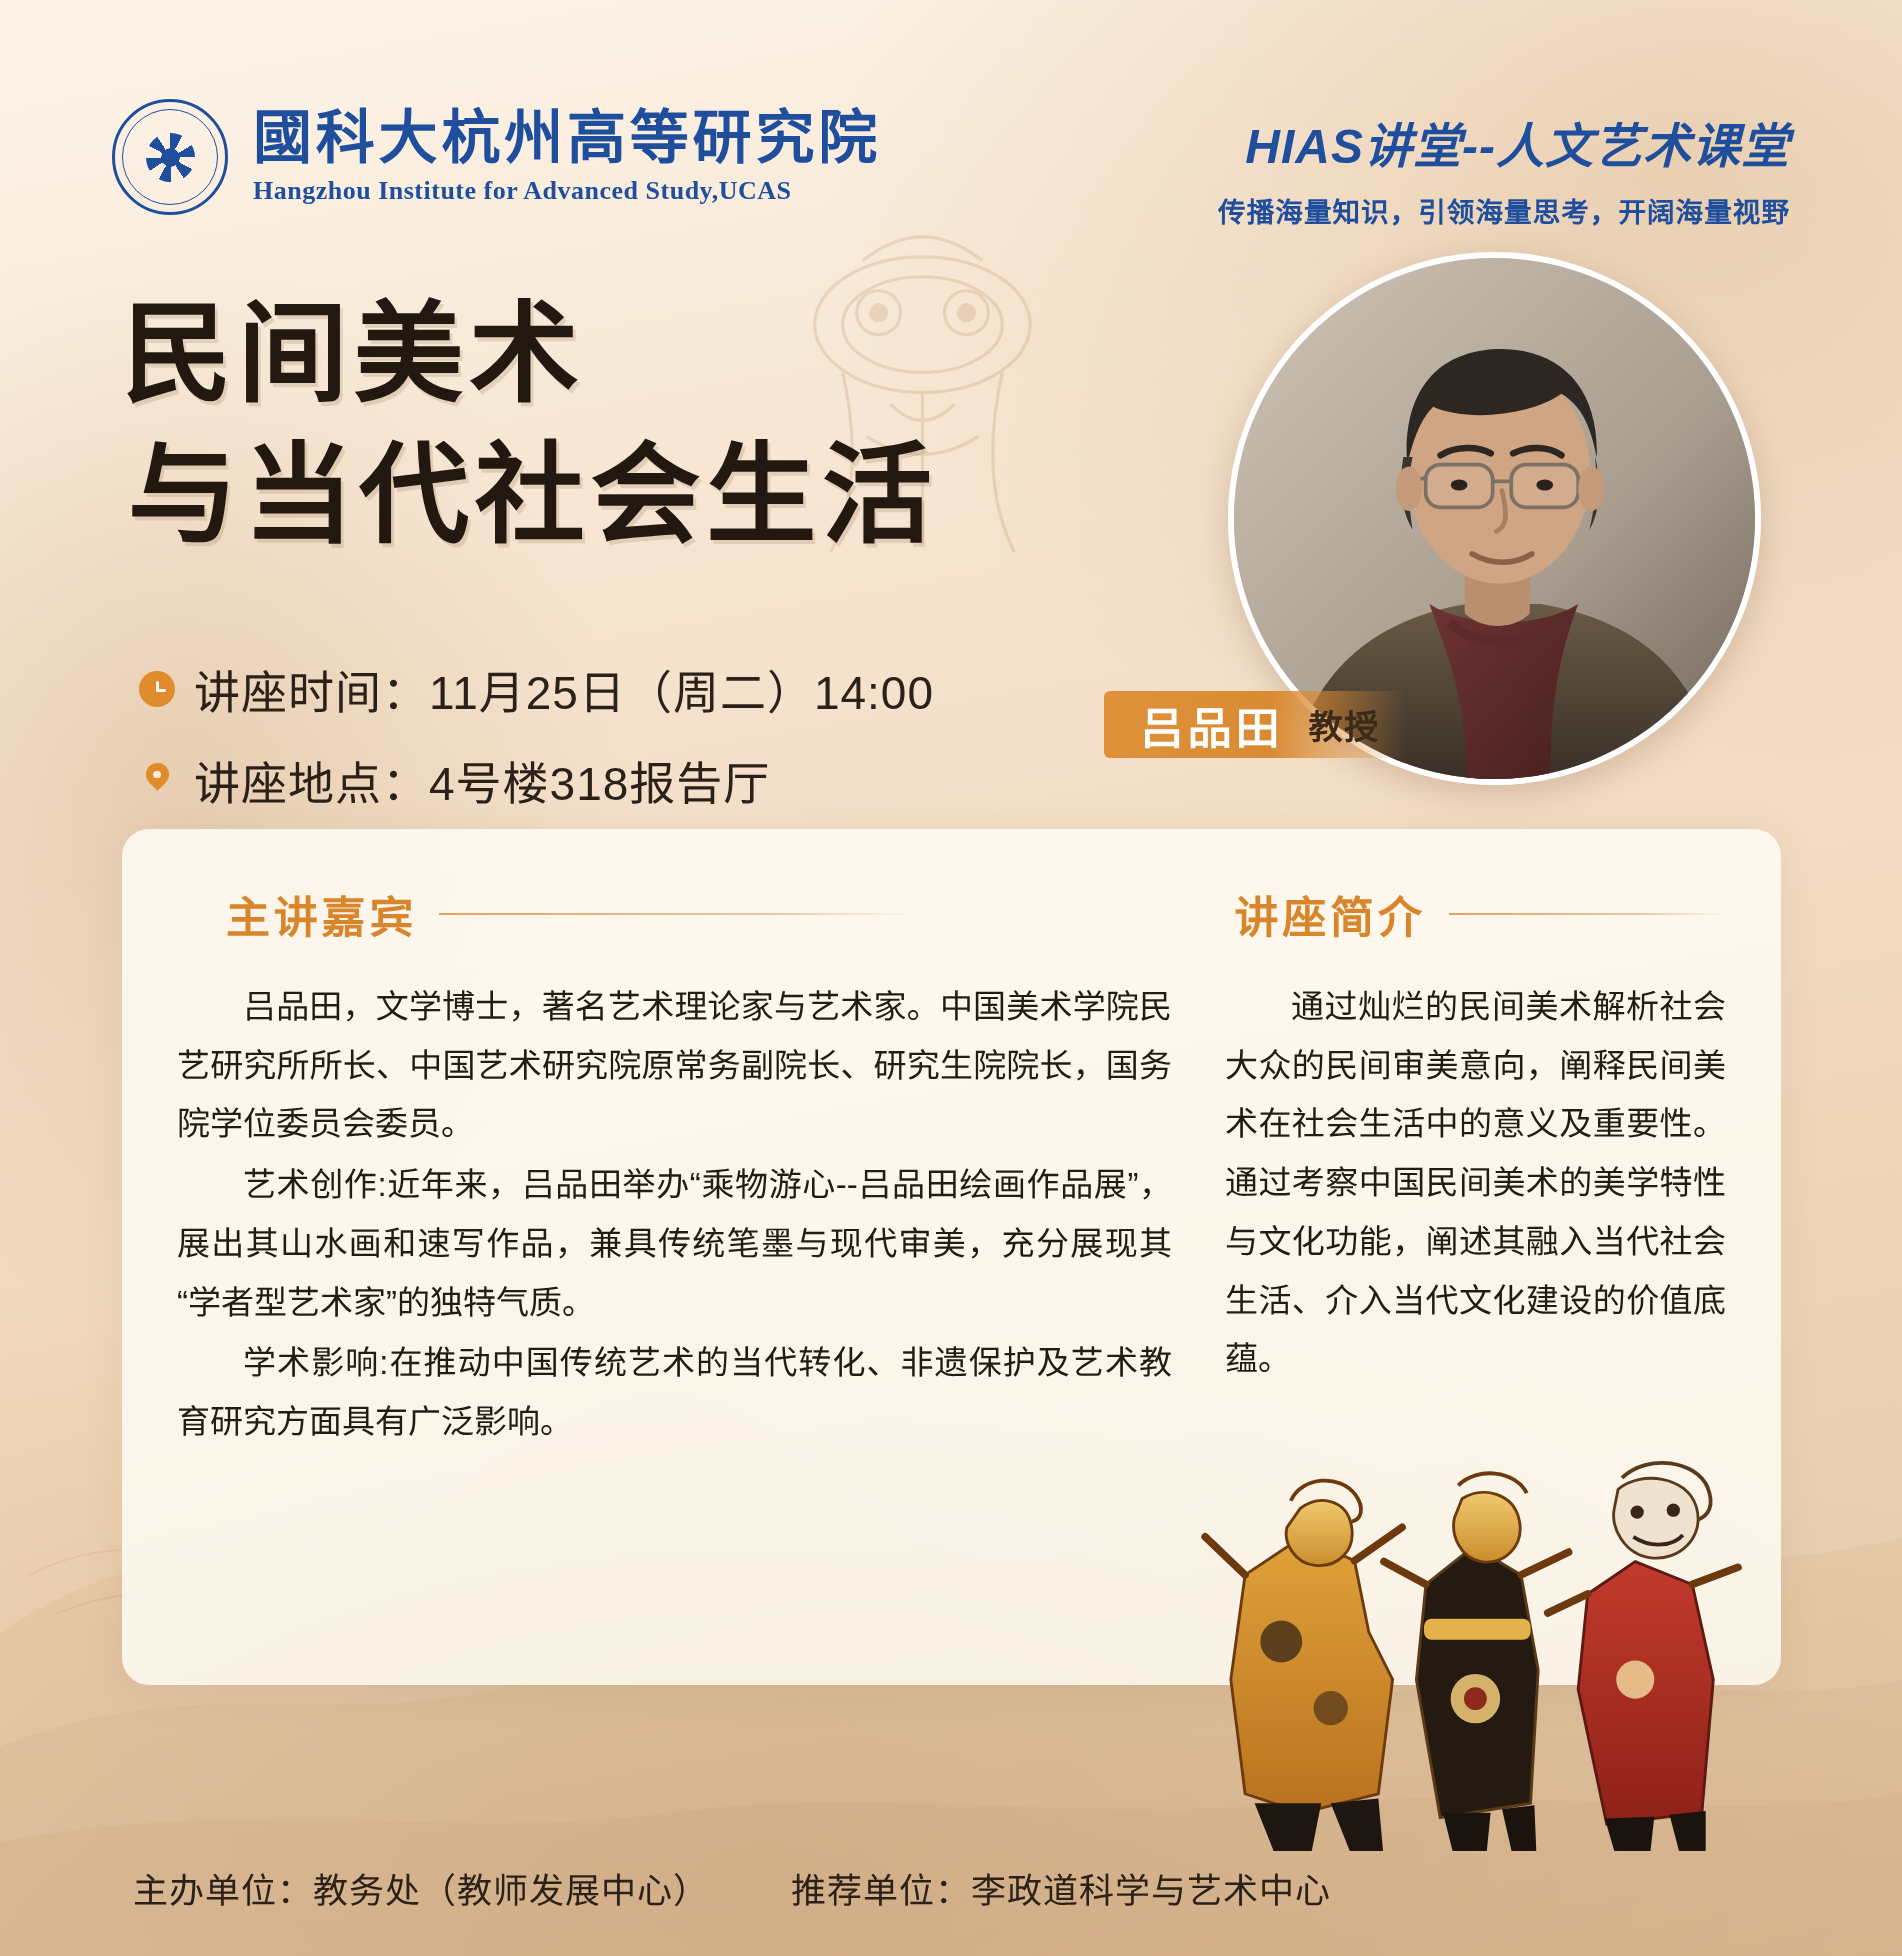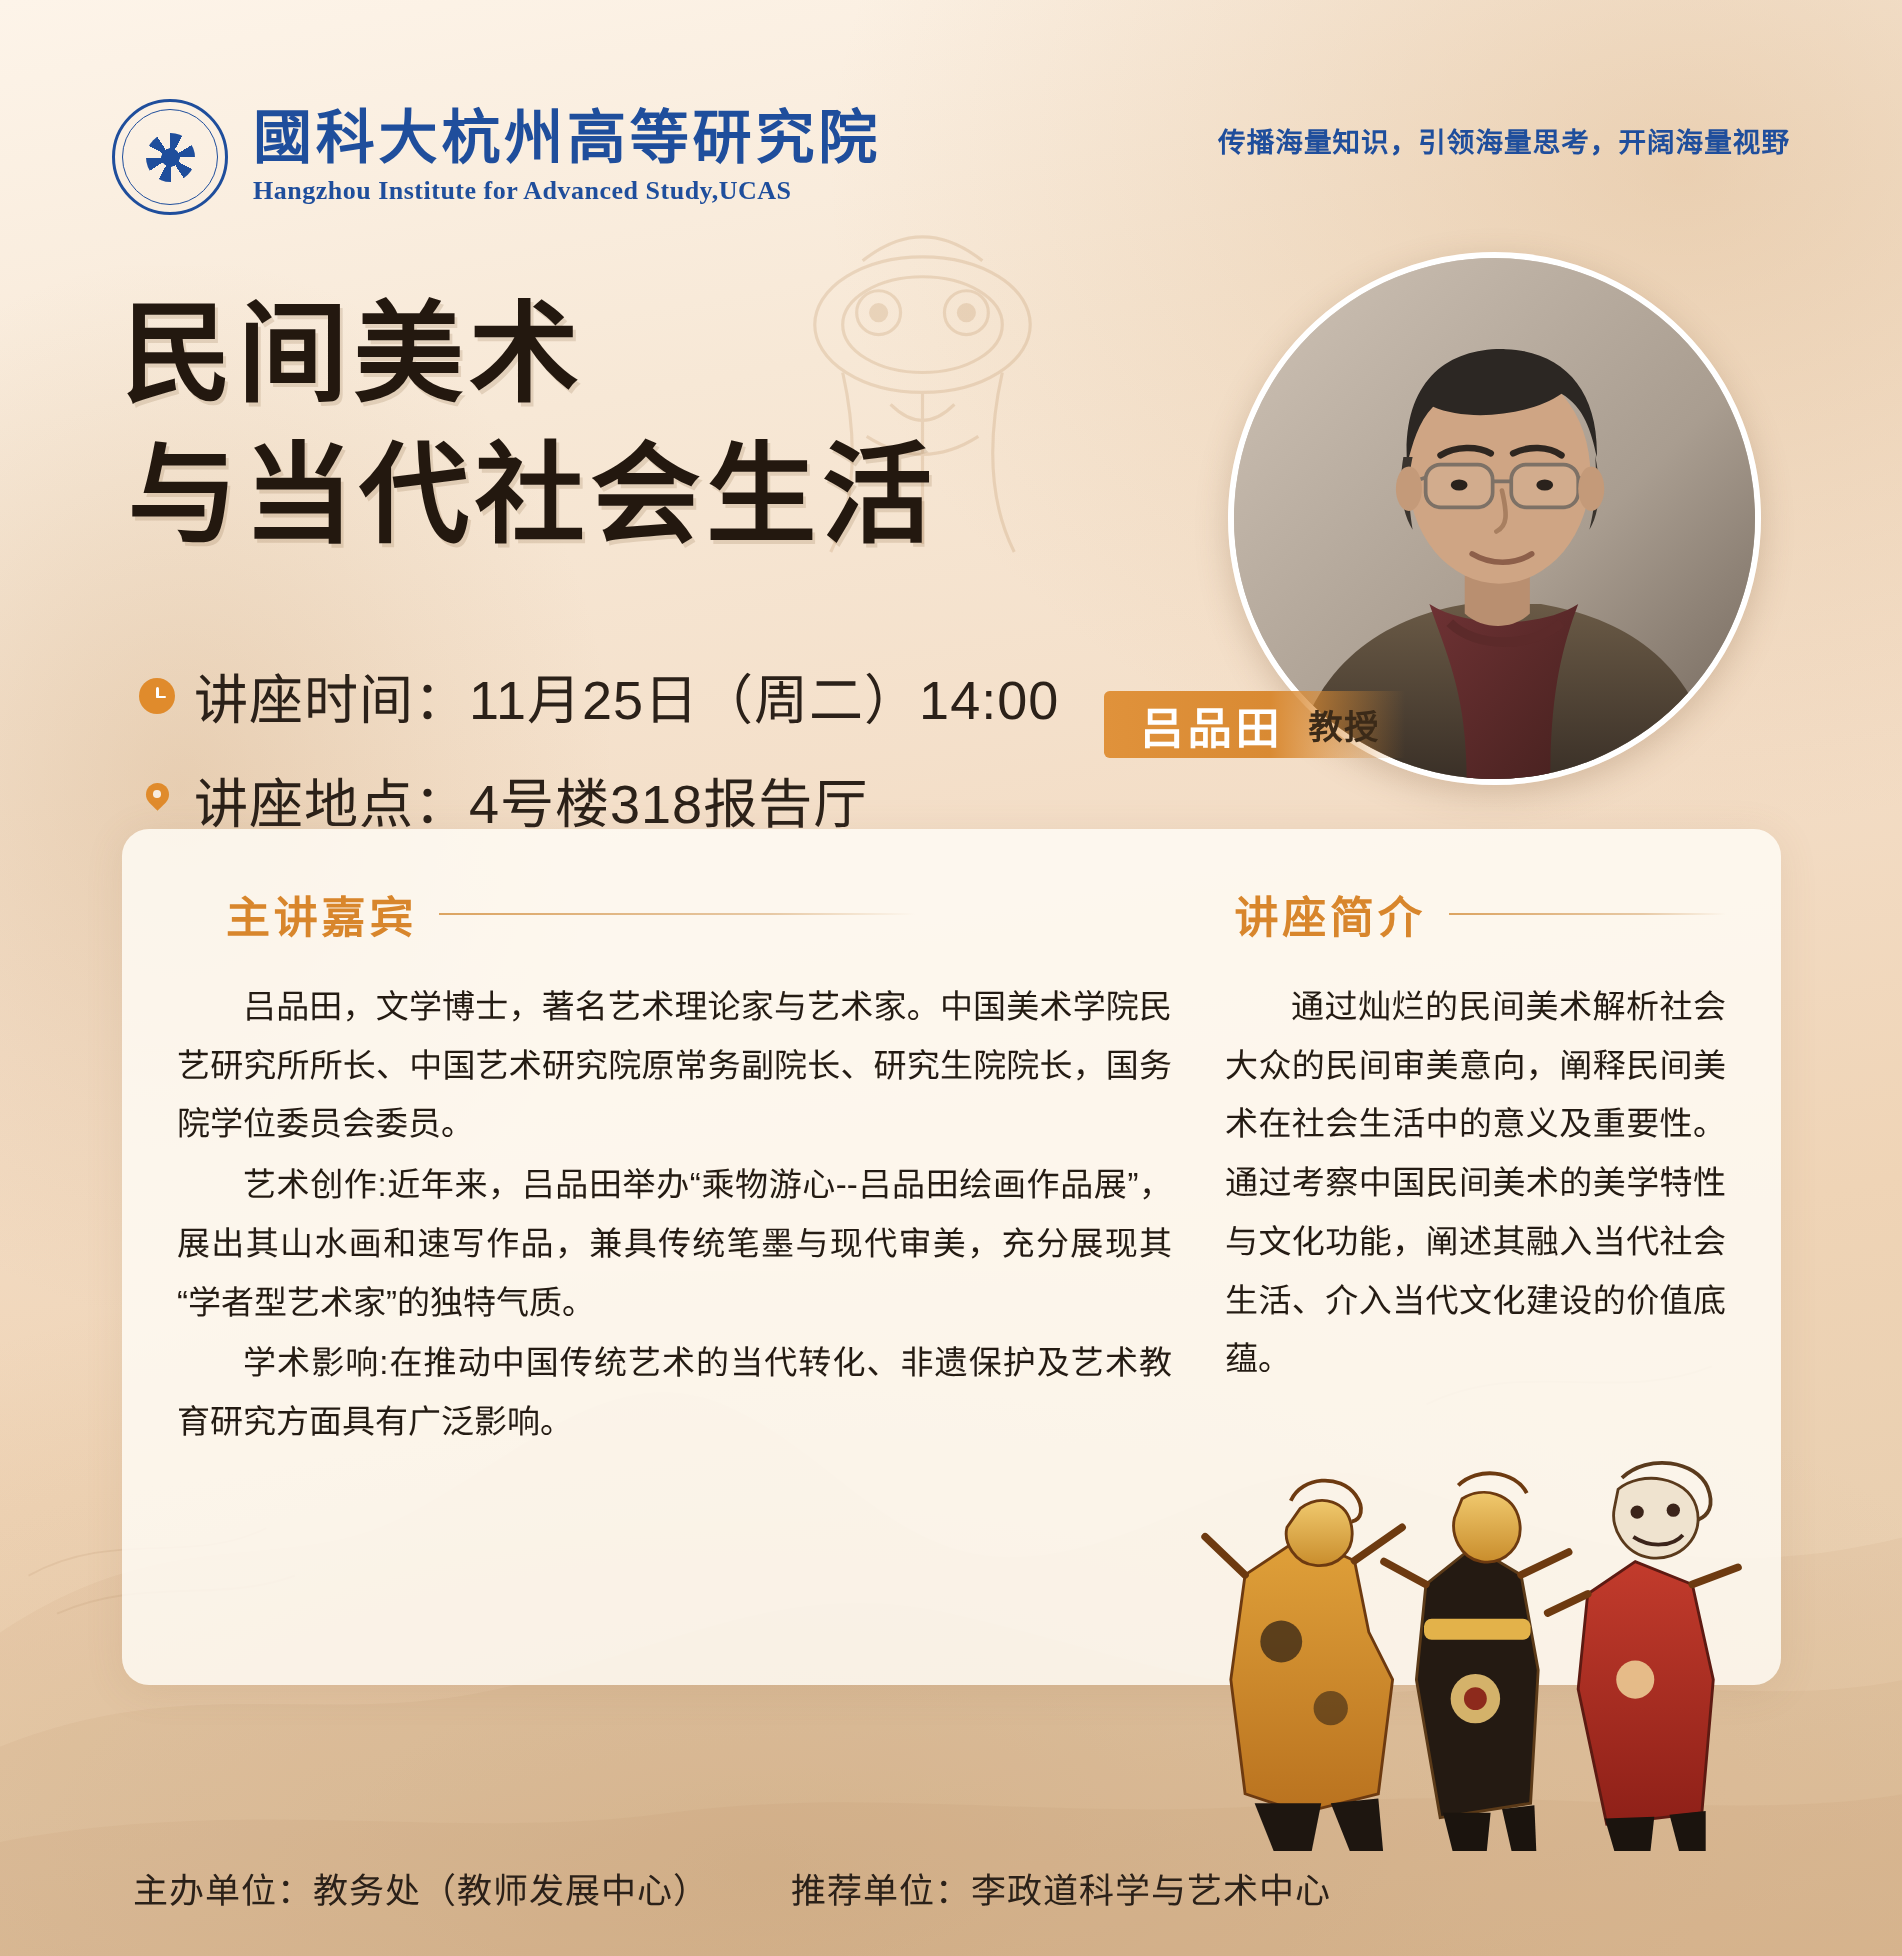--- a/index.html
+++ b/index.html
@@ -387,6 +387,7 @@
   </div>
 
   <div class="brand-right">
+    <div class="brand-title">HIAS讲堂--人文艺术课堂</div>
     <div class="brand-sub">传播海量知识，引领海量思考，开阔海量视野</div>
   </div>
 

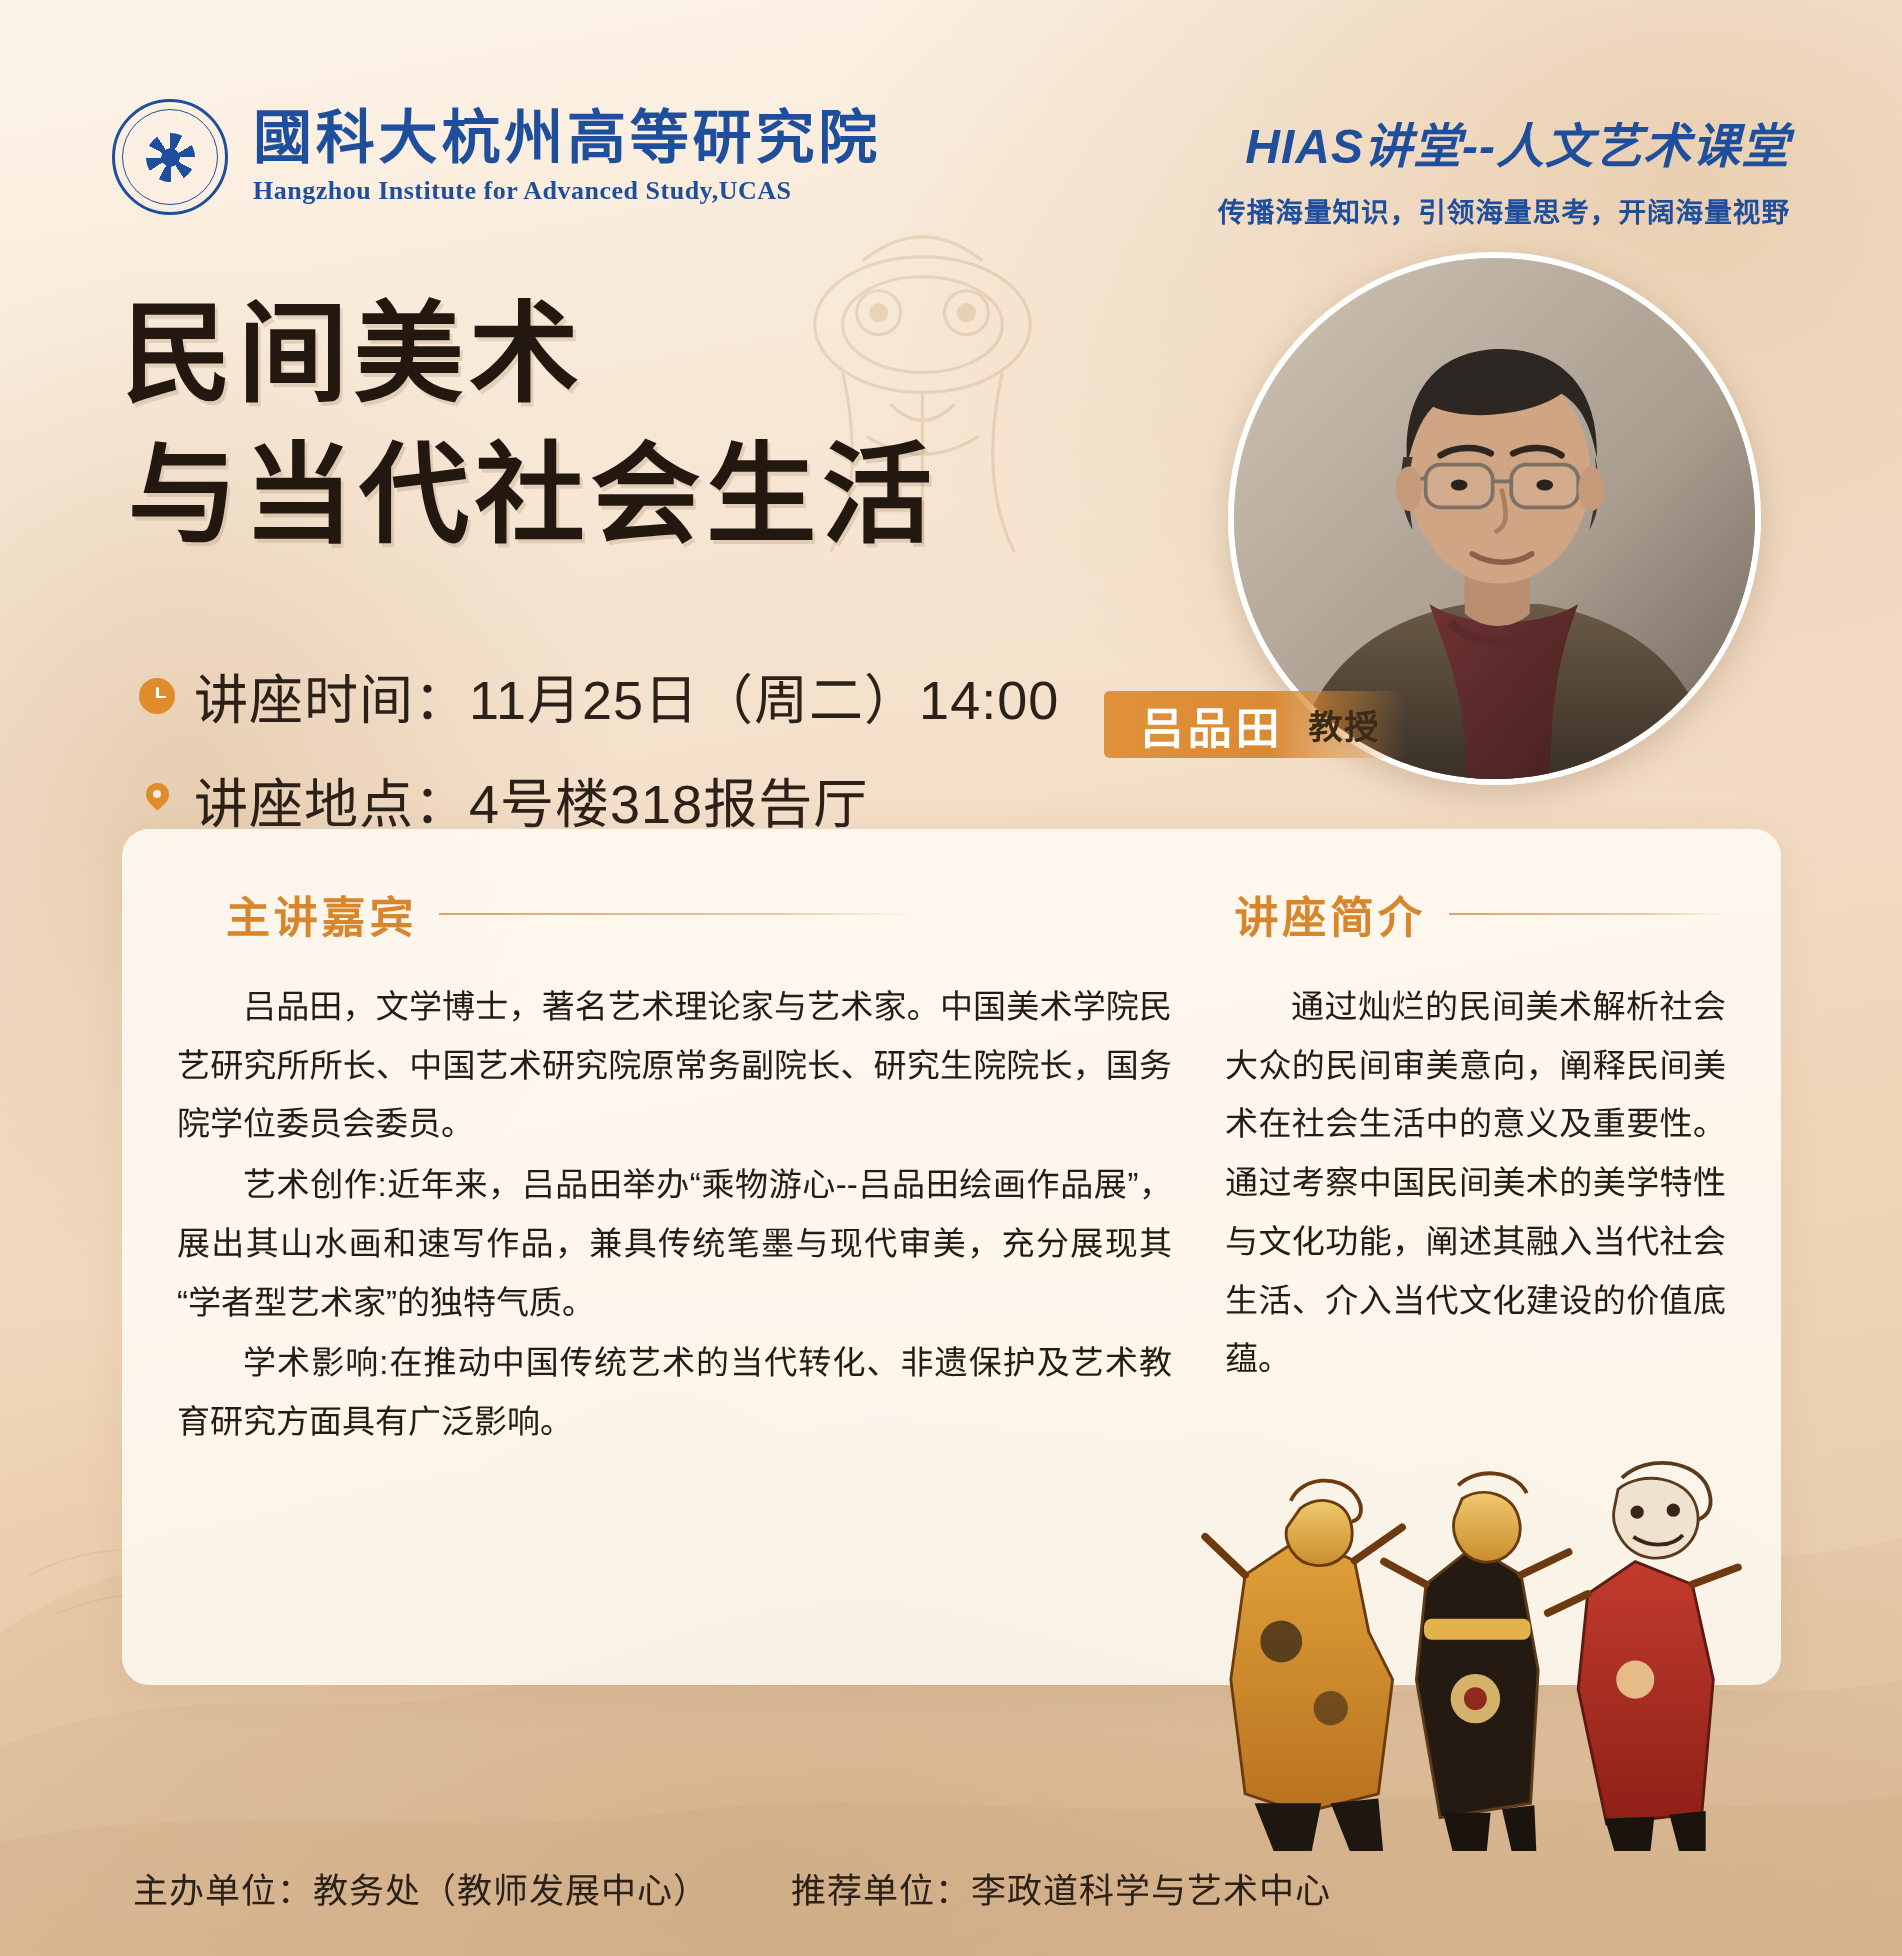--- a/index.html
+++ b/index.html
@@ -210,7 +210,7 @@
   }
   .info-text {
     font-family: "Liberation Sans", sans-serif;
-    font-size: 54px;
+    font-size: 46px;
     color: #2b2119;
     letter-spacing: 1px;
     white-space: nowrap;

